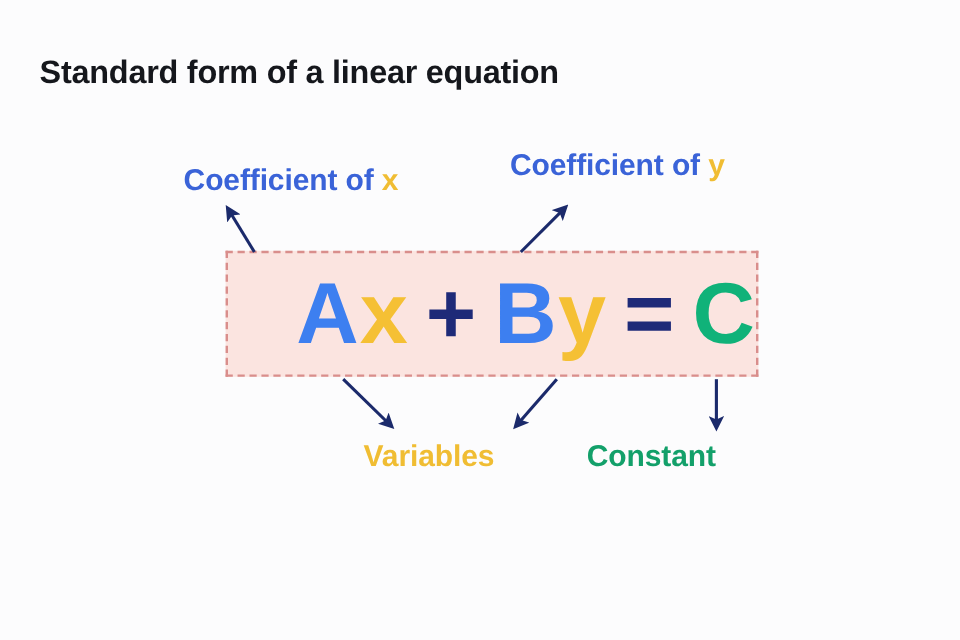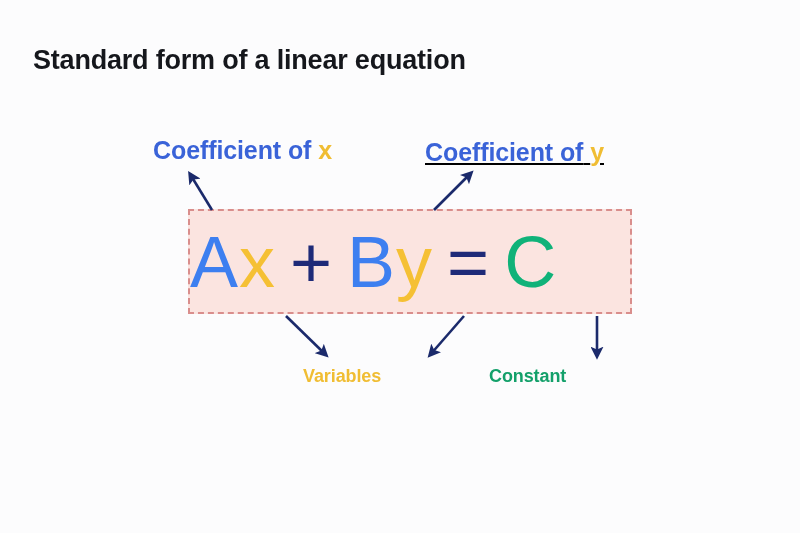--- a/index.html
+++ b/index.html
@@ -45,7 +45,7 @@
   .callout .var  { color: #f0bd33; }
 
   #coef-x { left: 153px; top: 136px; }
-  #coef-y { left: 425px; top: 138px; text-decoration: underline; }
+  #coef-y { left: 425px; top: 124px; }
 
   .bottom-label {
     position: absolute;

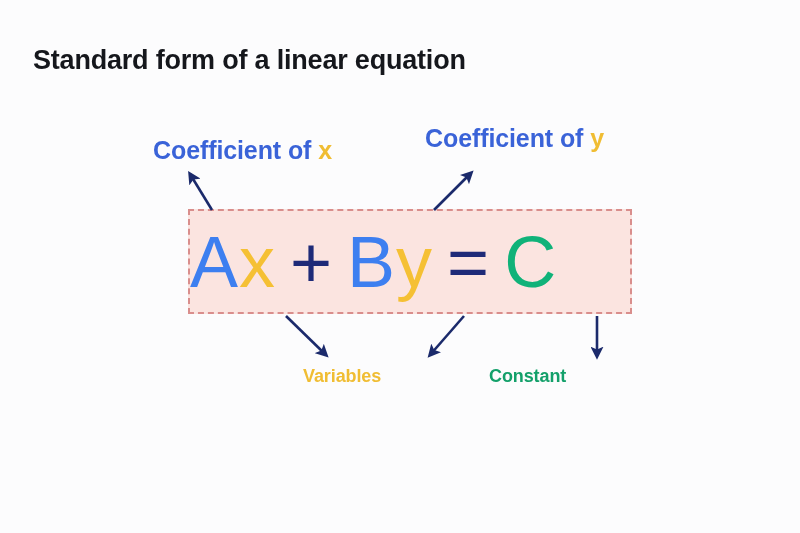--- a/index.html
+++ b/index.html
@@ -73,9 +73,9 @@
     left: 0; right: 0;
     top: 50%;
     transform: translateY(-50%);
-    text-align: left;
+    text-align: right;
     font-size: 72px;
-    font-weight: normal;
+    font-weight: bold;
     line-height: 1;
     white-space: nowrap;
     letter-spacing: 1px;

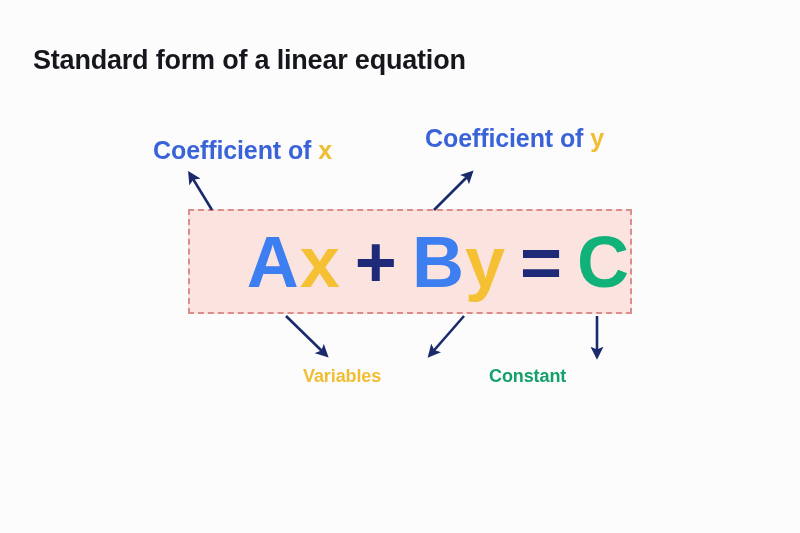--- a/index.html
+++ b/index.html
@@ -49,7 +49,7 @@
 
   .bottom-label {
     position: absolute;
-    font-size: 18px;
+    font-size: 25px;
     font-weight: bold;
     white-space: nowrap;
     letter-spacing: -0.1px;

